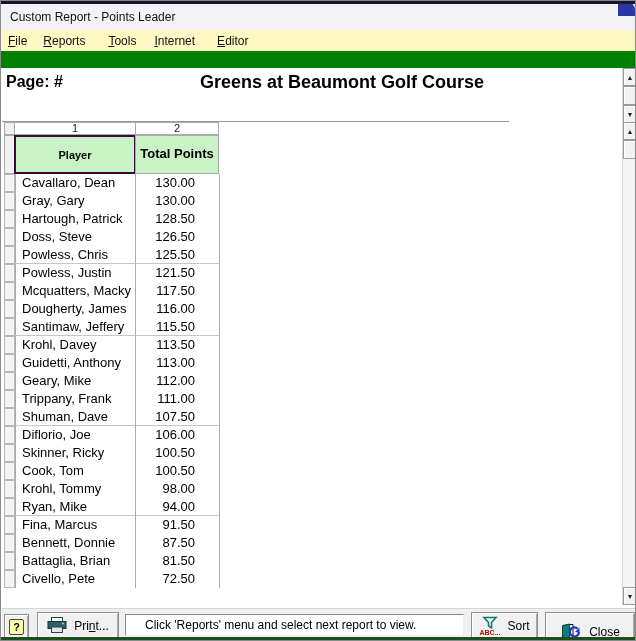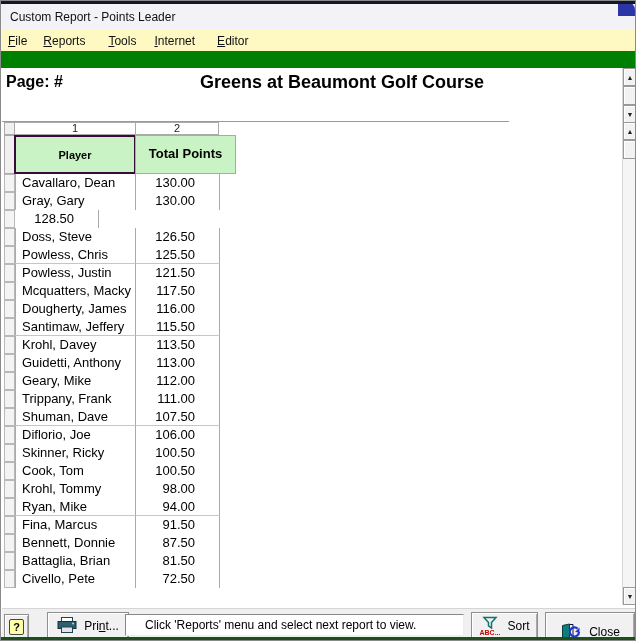--- a/index.html
+++ b/index.html
@@ -44,7 +44,7 @@
   .hdr-player { position:absolute; left:12px; top:0; width:122px; height:39px; background:#c9f3c5;
                 border:2px solid #3a0a3a; display:flex; align-items:center; justify-content:center;
                 font-weight:bold; font-size:11px; color:#000; }
-  .hdr-points { position:absolute; left:133px; top:0; width:101px; height:39px; background:#c9f3c5;
+  .hdr-points { position:absolute; left:133px; top:0; width:84px; height:39px; background:#c9f3c5;
                 border:1px solid #aaa; display:flex; align-items:center; justify-content:center; text-align:center;
                 font-weight:bold; font-size:13px; line-height:1.3; color:#000; }
 

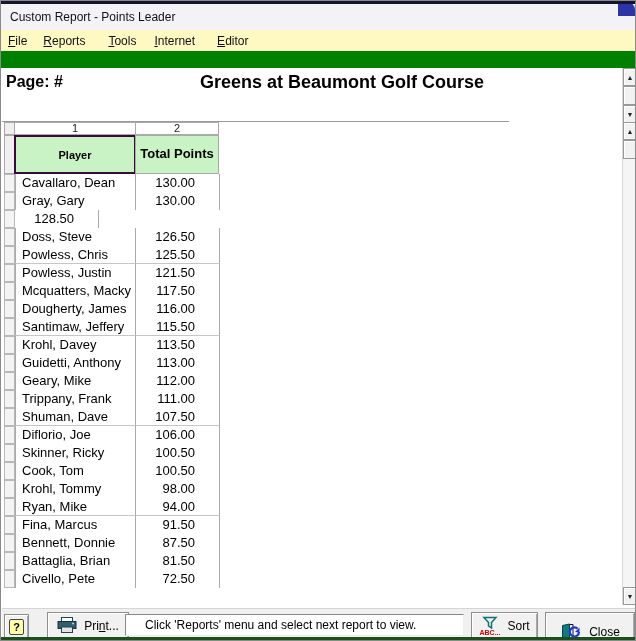--- a/index.html
+++ b/index.html
@@ -149,6 +149,7 @@
 
   <div class="grow">
     <div class="rh-cell"></div>
+    <div class="c1">Hartough, Patrick</div>
     <div class="c2">128.50</div>
   </div>
 

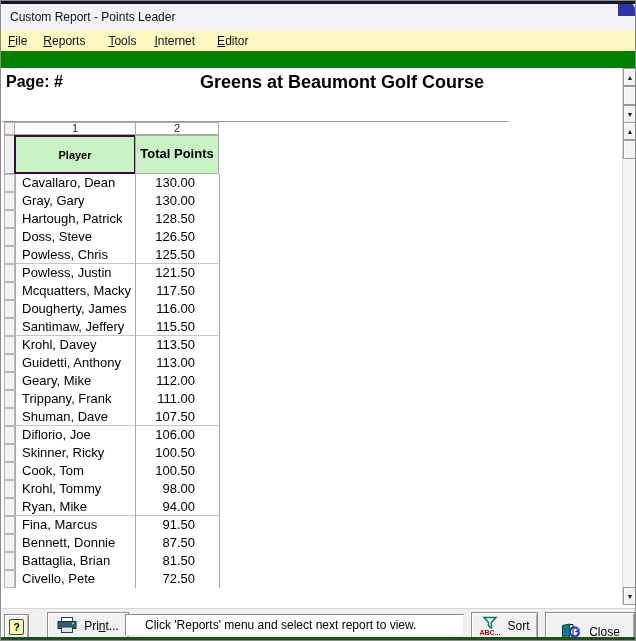--- a/index.html
+++ b/index.html
@@ -74,7 +74,7 @@
          box-shadow: inset 1px 1px 0 #ffffff, inset -1px -1px 0 #a9a9a9;
          display:flex; align-items:center; justify-content:center; gap:7px; font-size:12px; color:#000; cursor:default; }
   .help-btn  { left:2px;  top:5px; width:25px; height:25px; }
-  .print-btn { left:45px; top:3px; width:82px; height:27px; }
+  .print-btn { left:35px; top:3px; width:82px; height:27px; }
   .sort-btn  { left:469px; top:3px; width:67px; height:27px; }
   .close-btn { left:543px; top:3px; width:90px; height:39px; }
   .msg-box { position:absolute; left:123px; top:5px; width:339px; height:22px; background:#fff;

